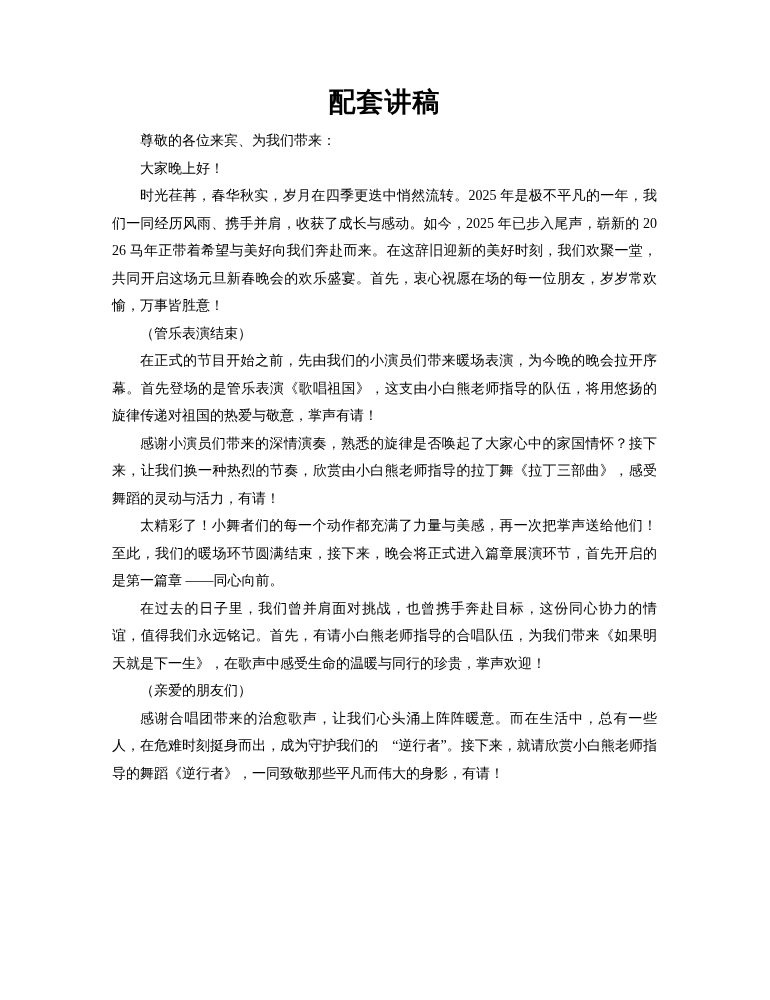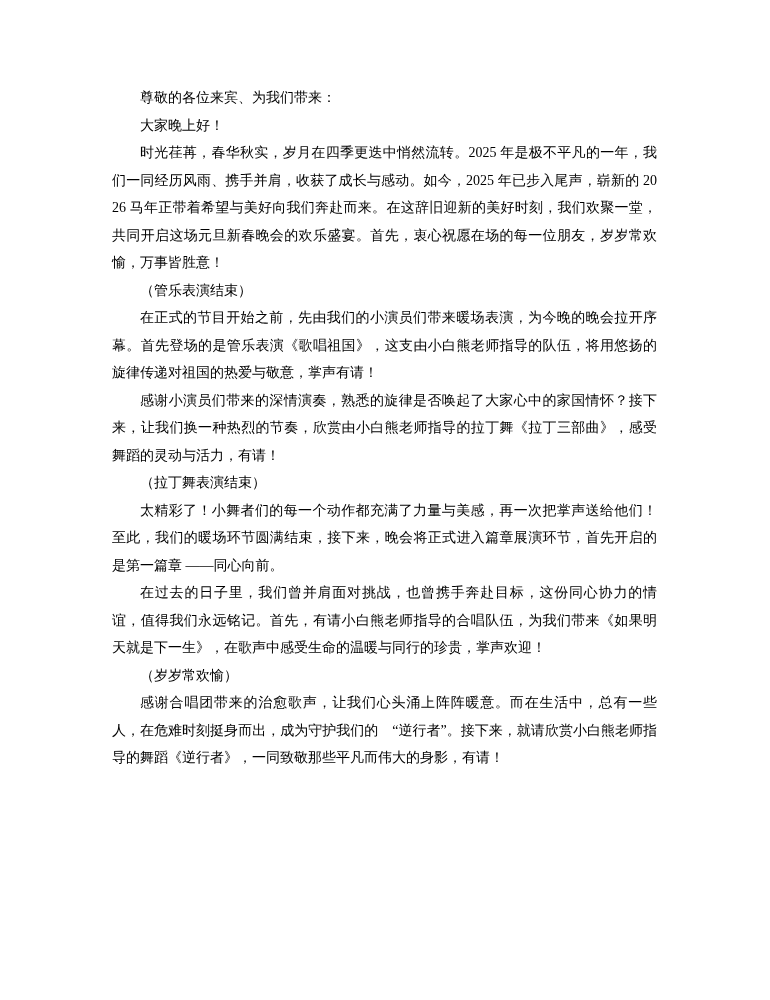--- a/index.html
+++ b/index.html
@@ -45,6 +45,7 @@
 <body>
 
 <div class="page">
+  <h1 class="doc-title">配套讲稿</h1>
   <div id="paragraphs">
       <p class="para"><span class="">尊敬的各位来宾、为我们带来：</span></p>
       <p class="para"><span class="">大家晚上好！</span></p>

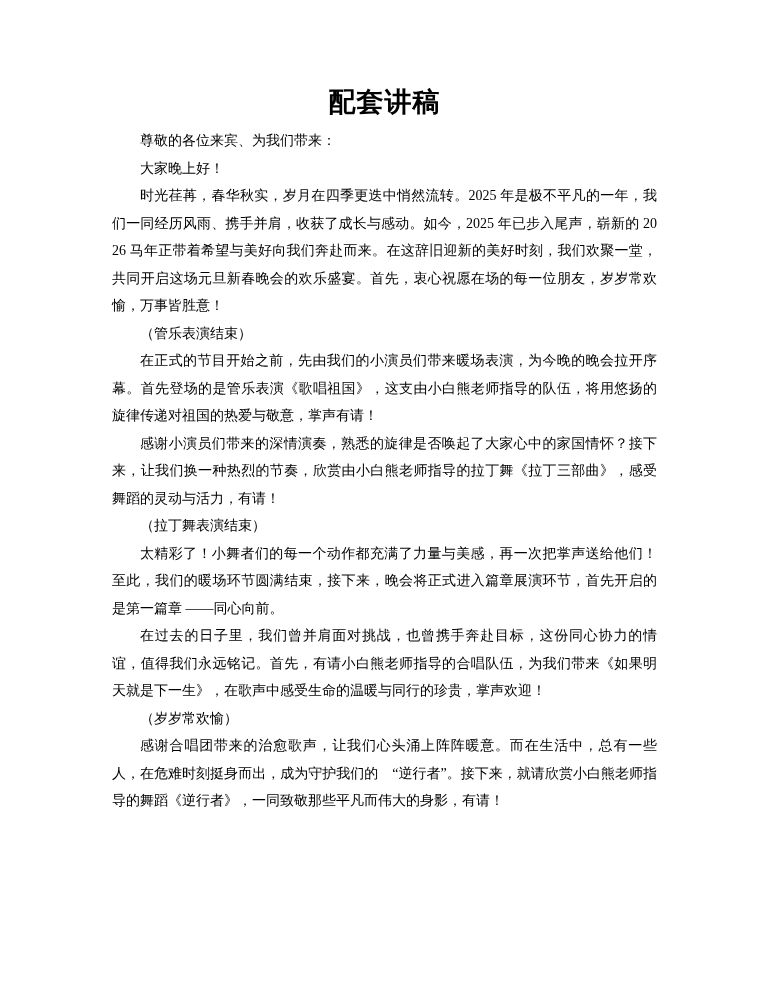--- a/index.html
+++ b/index.html
@@ -53,7 +53,6 @@
       <p class="para"><span class="">（管乐表演结束）</span></p>
       <p class="para"><span class="">在正式的节目开始之前，先由我们的小演员们带来暖场表演，为今晚的晚会拉开序幕。首先登场的是管乐表演《歌唱祖国》，这支由小白熊老师指导的队伍，将用悠扬的旋律传递对祖国的热爱与敬意，掌声有请！</span></p>
       <p class="para"><span class="">感谢小演员们带来的深情演奏，熟悉的旋律是否唤起了大家心中的家国情怀？接下来，让我们换一种热烈的节奏，欣赏由小白熊老师指导的拉丁舞《拉丁三部曲》，感受舞蹈的灵动与活力，有请！</span></p>
-      <p class="para"><span class="">（拉丁舞表演结束）</span></p>
       <p class="para"><span class="">太精彩了！小舞者们的每一个动作都充满了力量与美感，再一次把掌声送给他们！至此，我们的暖场环节圆满结束，接下来，晚会将正式进入篇章展演环节，首先开启的是第一篇章 </span><span class="bold">——同心向前</span><span class="">。</span></p>
       <p class="para"><span class="">在过去的日子里，我们曾并肩面对挑战，也曾携手奔赴目标，这份同心协力的情谊，值得我们永远铭记。首先，有请小白熊老师指导的合唱队伍，为我们带来《如果明天就是下一生》，在歌声中感受生命的温暖与同行的珍贵，掌声欢迎！</span></p>
       <p class="para"><span class="">（岁岁常欢愉）</span></p>

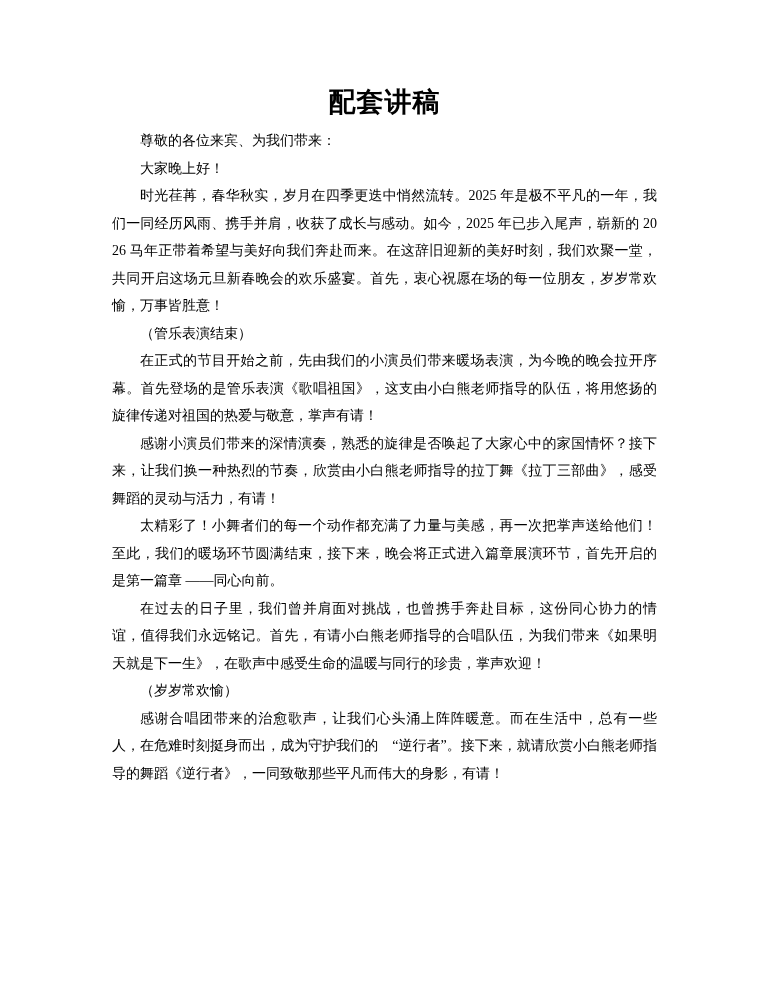--- a/index.html
+++ b/index.html
@@ -55,7 +55,7 @@
       <p class="para"><span class="">感谢小演员们带来的深情演奏，熟悉的旋律是否唤起了大家心中的家国情怀？接下来，让我们换一种热烈的节奏，欣赏由小白熊老师指导的拉丁舞《拉丁三部曲》，感受舞蹈的灵动与活力，有请！</span></p>
       <p class="para"><span class="">太精彩了！小舞者们的每一个动作都充满了力量与美感，再一次把掌声送给他们！至此，我们的暖场环节圆满结束，接下来，晚会将正式进入篇章展演环节，首先开启的是第一篇章 </span><span class="bold">——同心向前</span><span class="">。</span></p>
       <p class="para"><span class="">在过去的日子里，我们曾并肩面对挑战，也曾携手奔赴目标，这份同心协力的情谊，值得我们永远铭记。首先，有请小白熊老师指导的合唱队伍，为我们带来《如果明天就是下一生》，在歌声中感受生命的温暖与同行的珍贵，掌声欢迎！</span></p>
-      <p class="para"><span class="">（岁岁常欢愉）</span></p>
+      <p class="para"><span class="">（亲爱的朋友们）</span></p>
       <p class="para"><span class="">感谢合唱团带来的治愈歌声，让我们心头涌上阵阵暖意。而在生活中，总有一些人，在危难时刻挺身而出，成为守护我们的　“逆行者”。接下来，就请欣赏小白熊老师指导的舞蹈《逆行者》，一同致敬那些平凡而伟大的身影，有请！</span></p>
     </div>
 </div>

